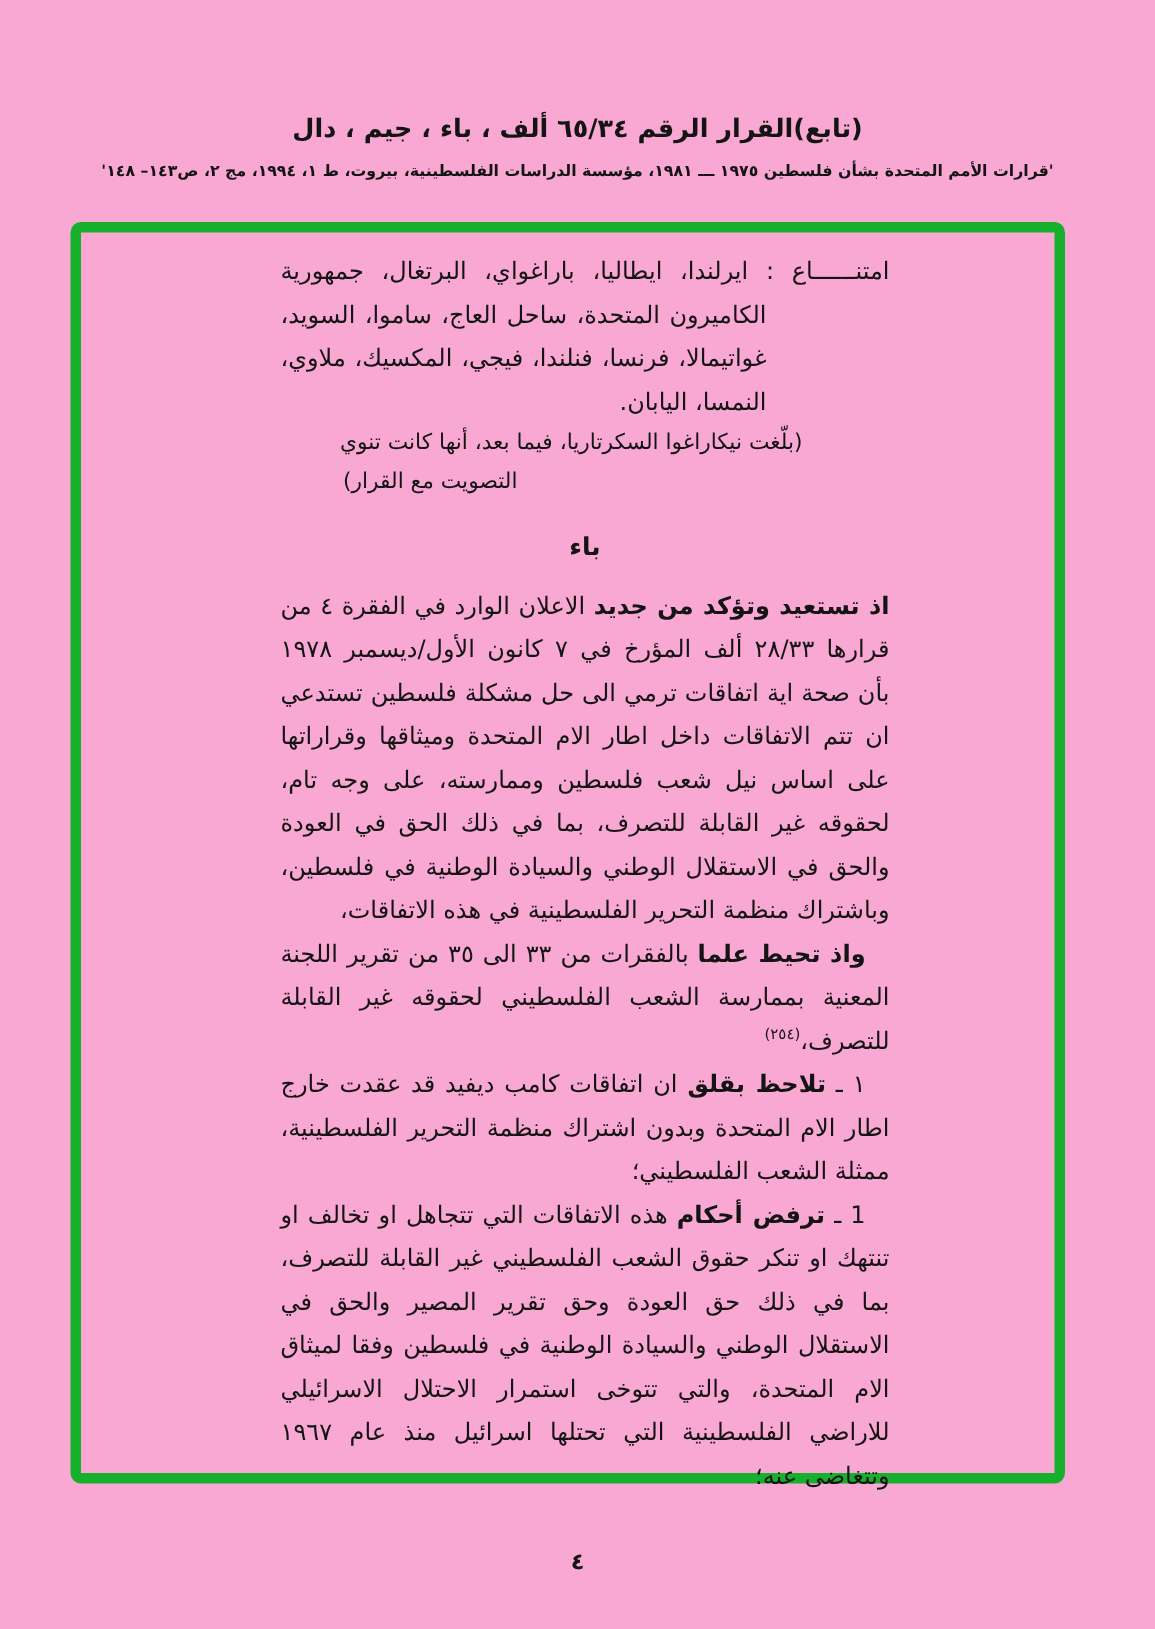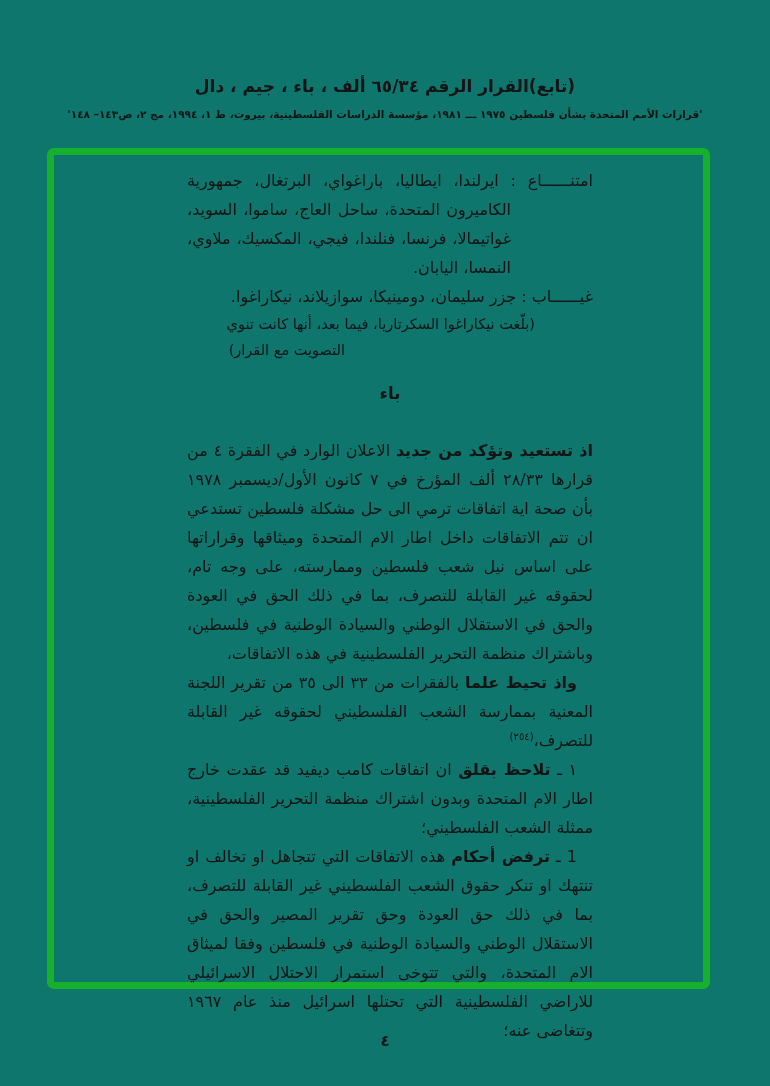--- a/index.html
+++ b/index.html
@@ -9,7 +9,7 @@
     width: 770px;
     height: 1086px;
     margin: 0 auto;
-    background: #0f766e;
+    background: #f9a8d4;
     overflow: hidden;
     font-family: "DejaVu Sans", sans-serif;
     color: #141414;

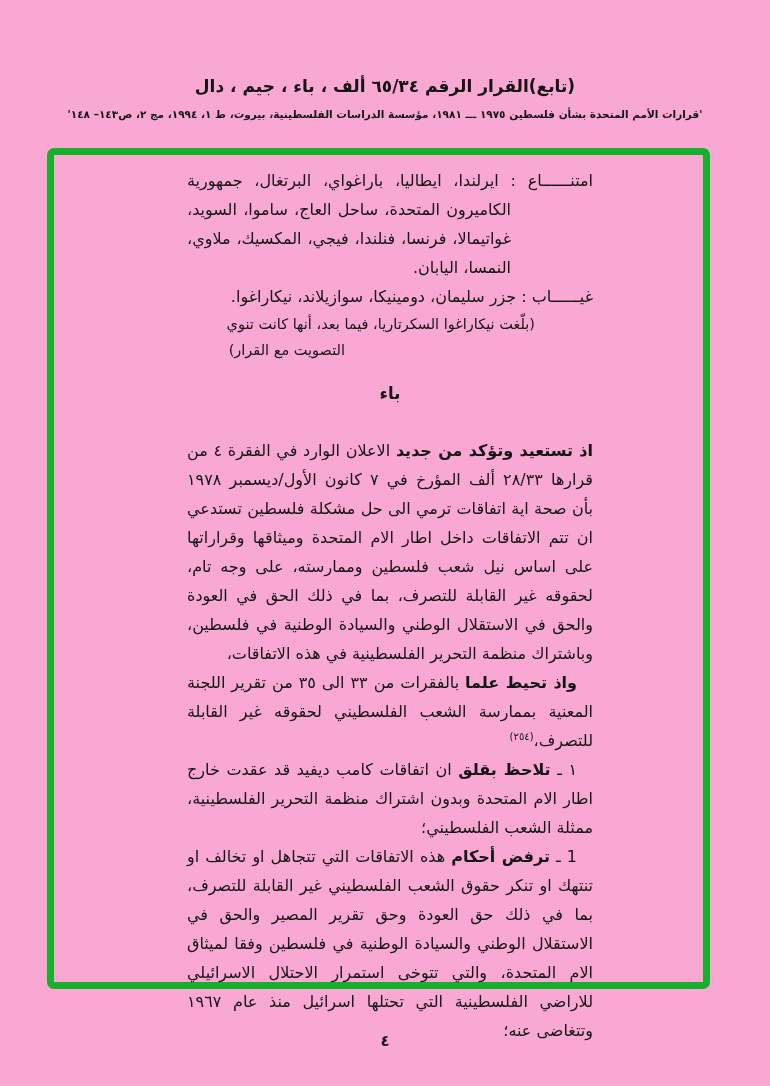--- a/index.html
+++ b/index.html
@@ -124,10 +124,6 @@
       <span>ايرلندا، ايطاليا، باراغواي، البرتغال، جمهورية الكاميرون المتحدة، ساحل العاج، ساموا، السويد، غواتيمالا، فرنسا، فنلندا، فيجي، المكسيك، ملاوي، النمسا، اليابان.</span>
     </div>
 
-    <div class="hang">
-      <span class="label">غيــــــاب :</span>
-      <span>جزر سليمان، دومينيكا، سوازيلاند، نيكاراغوا.</span>
-    </div>
 
     <div class="note-line1">(بلّغت نيكاراغوا السكرتاريا، فيما بعد، أنها كانت تنوي</div>
     <div class="note-line2">التصويت مع القرار)</div>

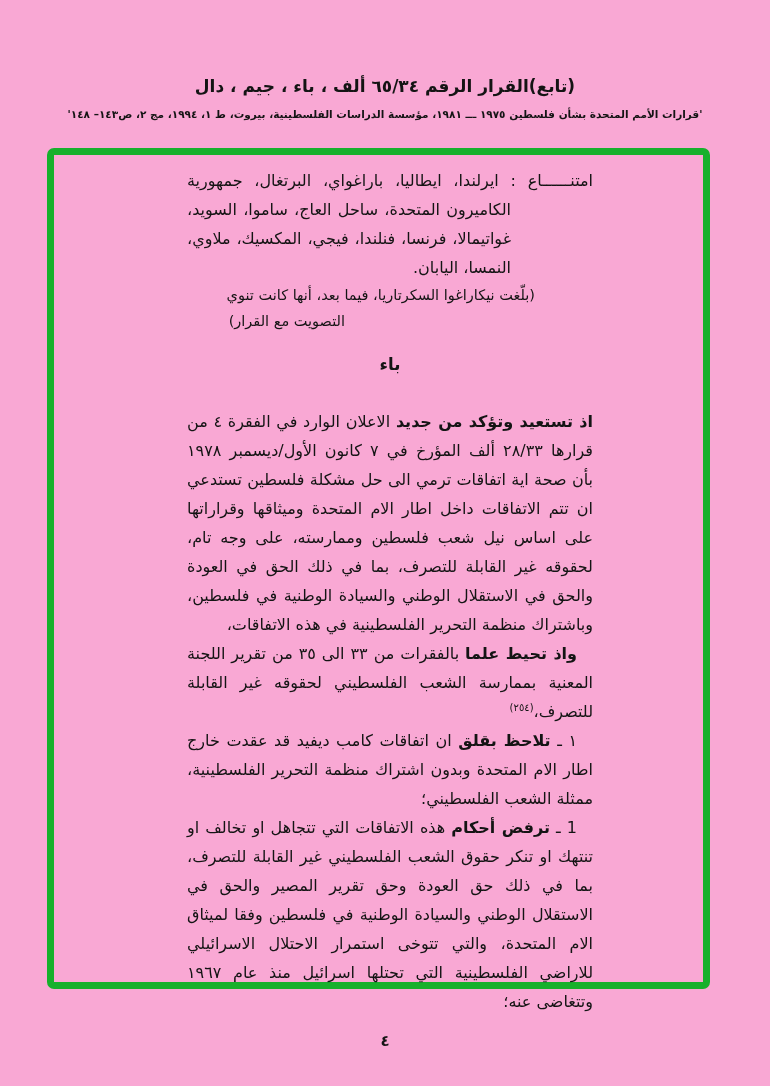--- a/index.html
+++ b/index.html
@@ -71,7 +71,7 @@
     text-align: center;
     font-weight: bold;
     margin-top: 16px;
-    margin-bottom: 28px;
+    margin-bottom: 10px;
     font-size: 16.5px;
   }
   .intro { font-weight: bold; text-align: right; }

